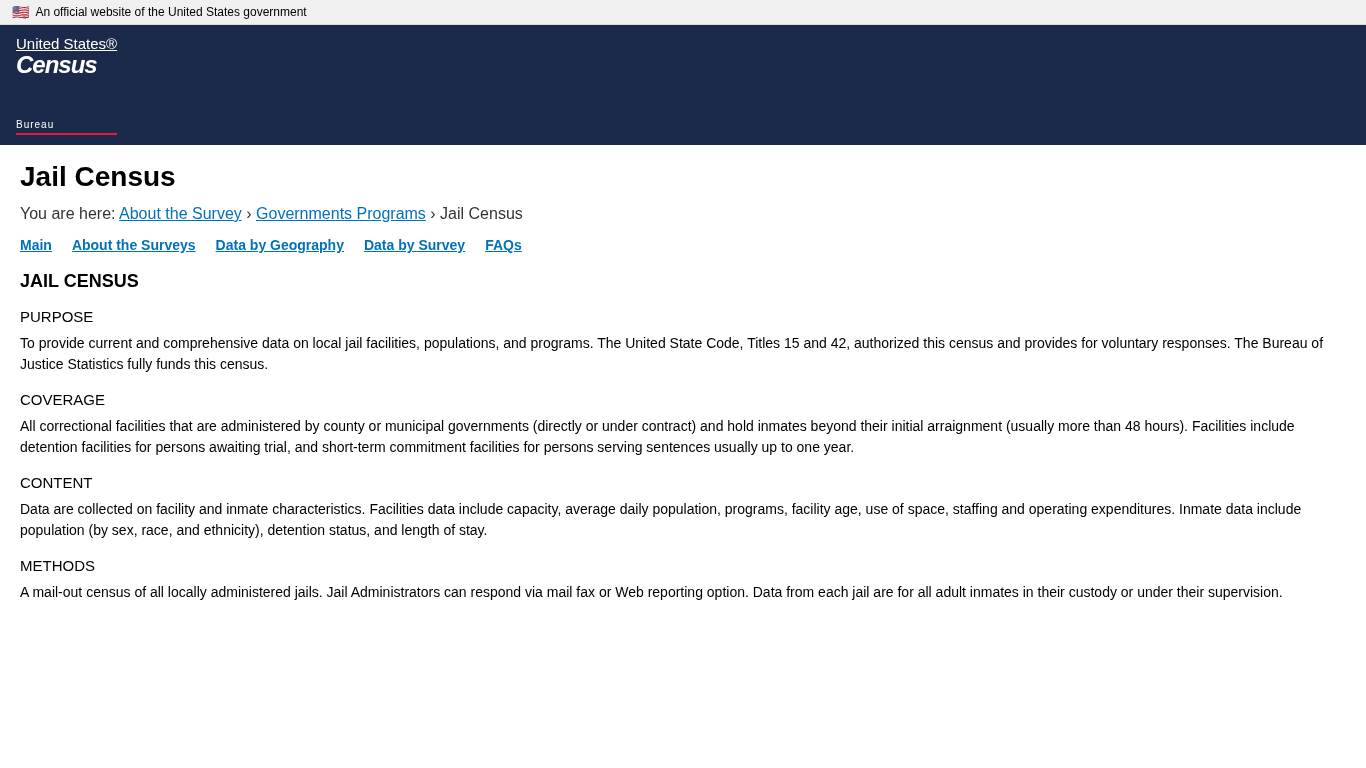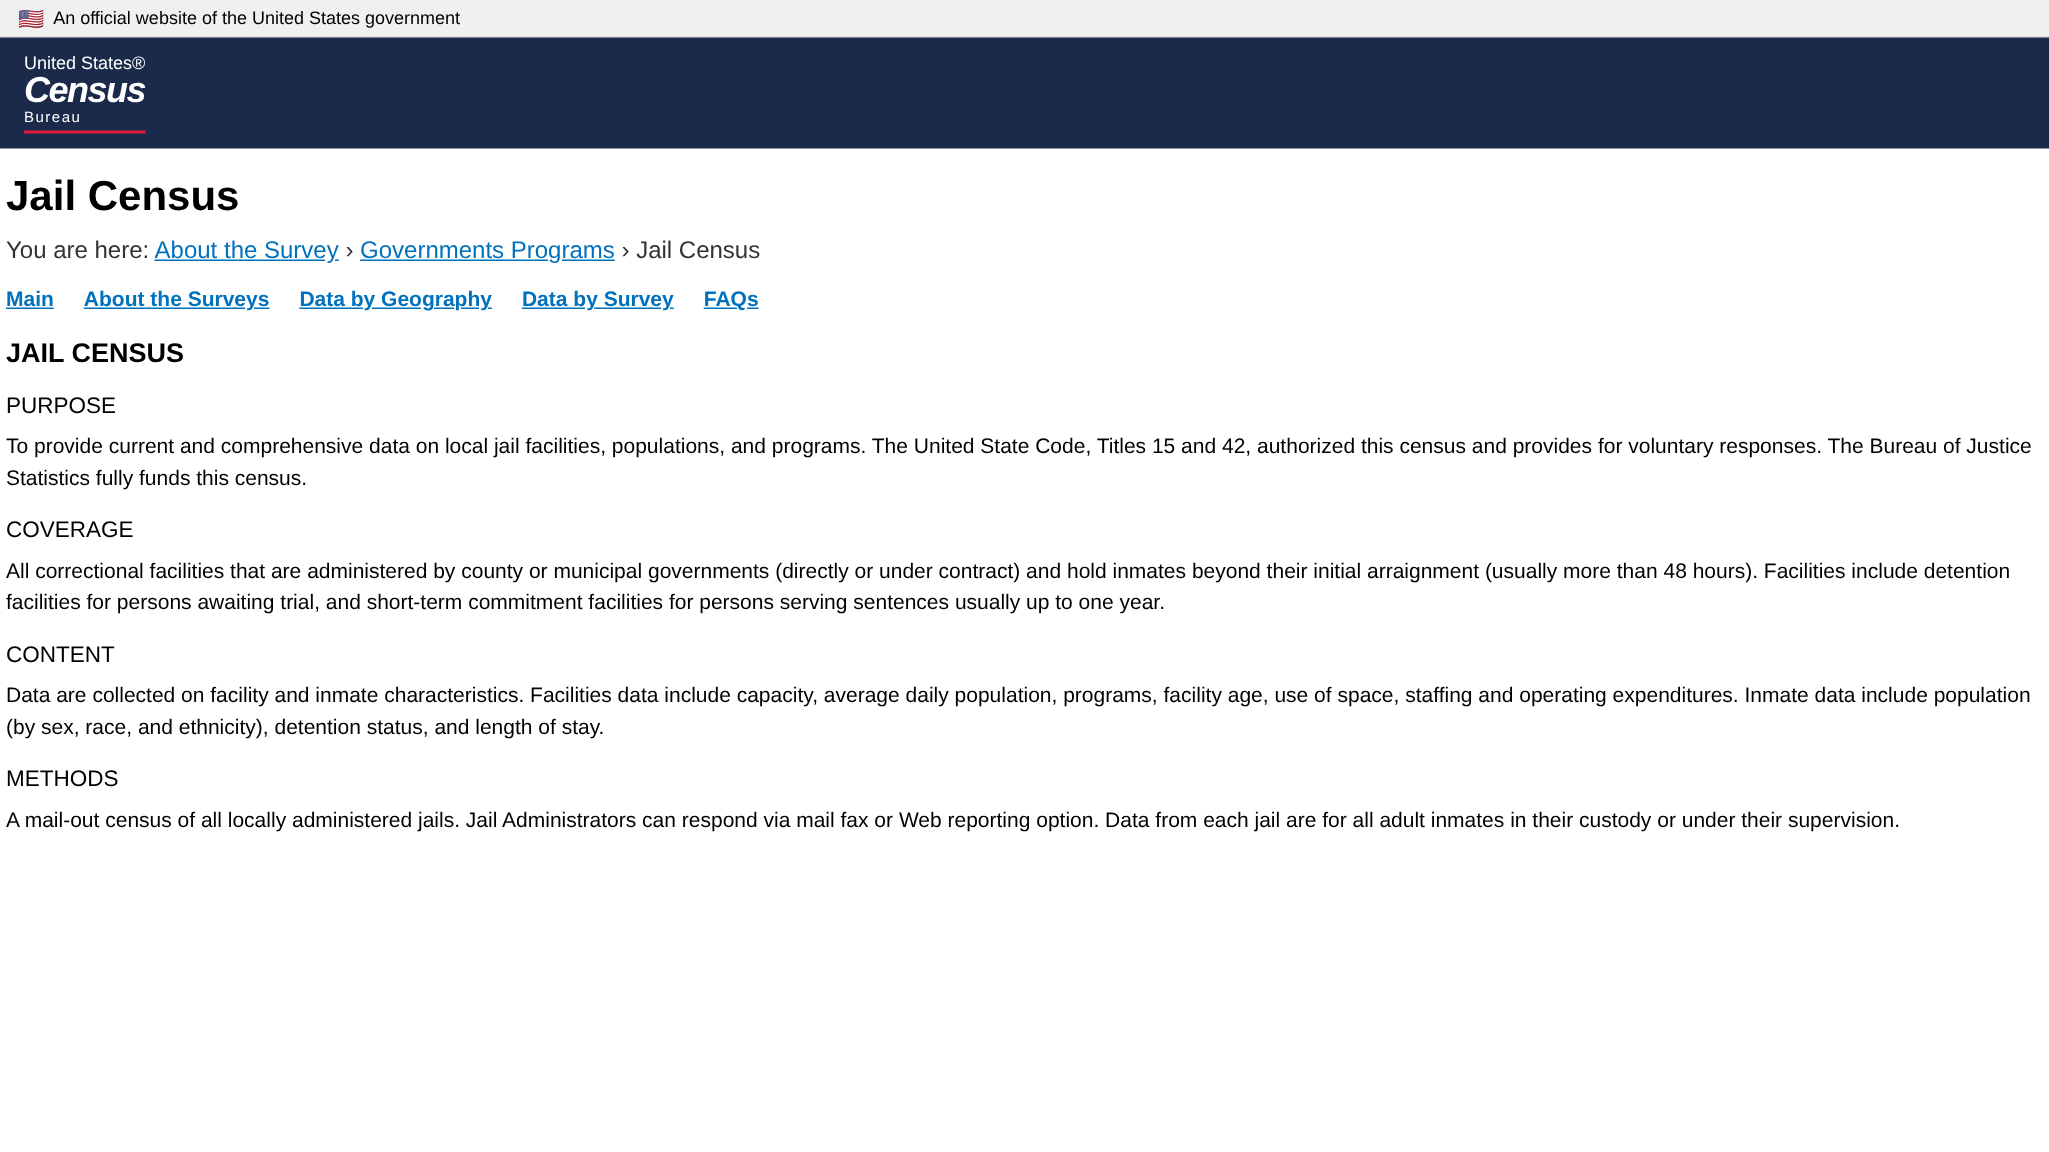--- a/index.html
+++ b/index.html
@@ -46,8 +46,9 @@
 
     .logo-text {
       color: #fff;
-      font-size: 12px;
+      font-size: 15px;
       line-height: 1.2;
+      text-decoration: underline;
     }
 
     .logo-census {

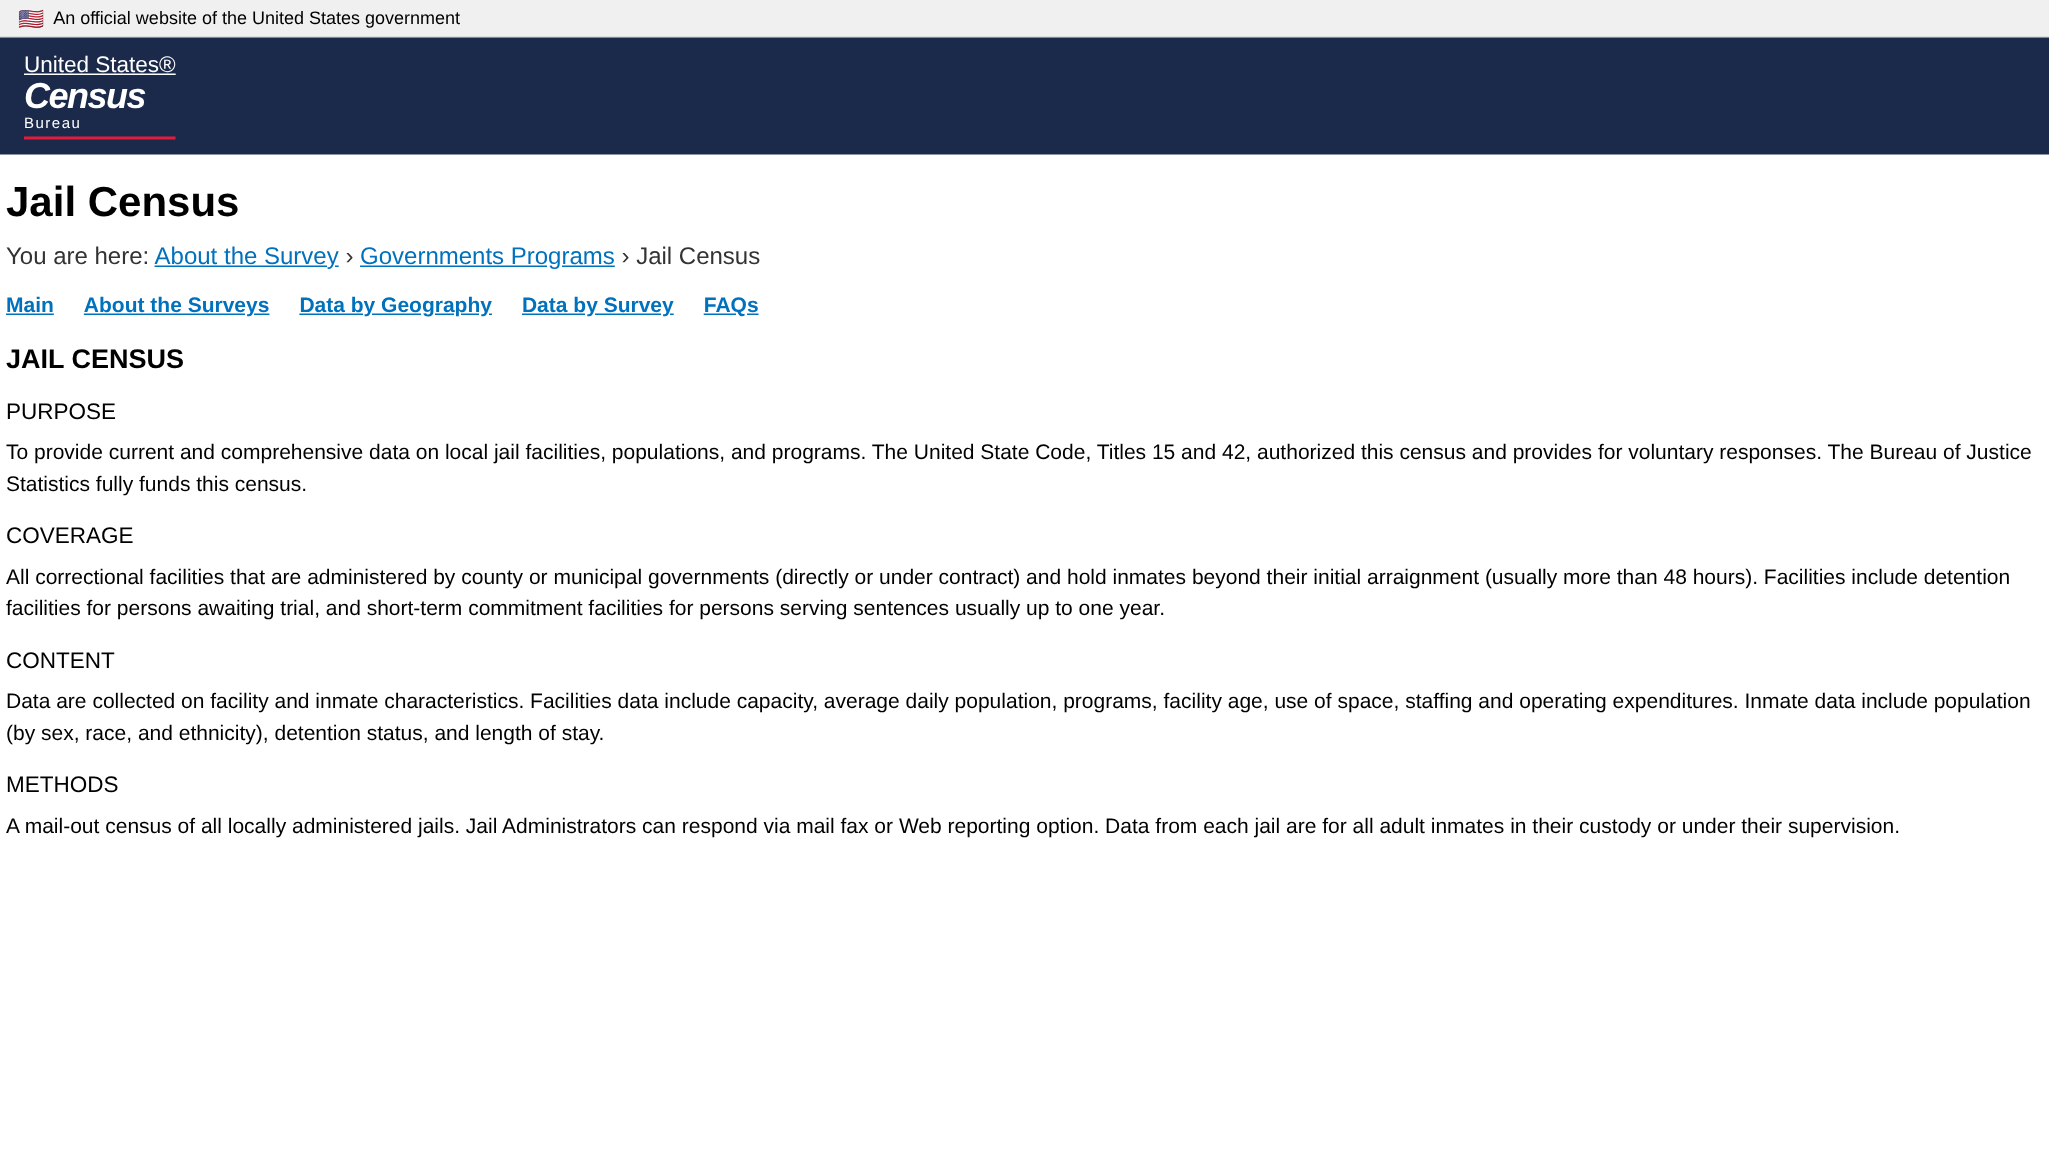--- a/index.html
+++ b/index.html
@@ -64,6 +64,7 @@
       color: #fff;
       font-size: 10px;
       letter-spacing: 1px;
+      margin-top: 42px;
     }
 
     .logo-underline {

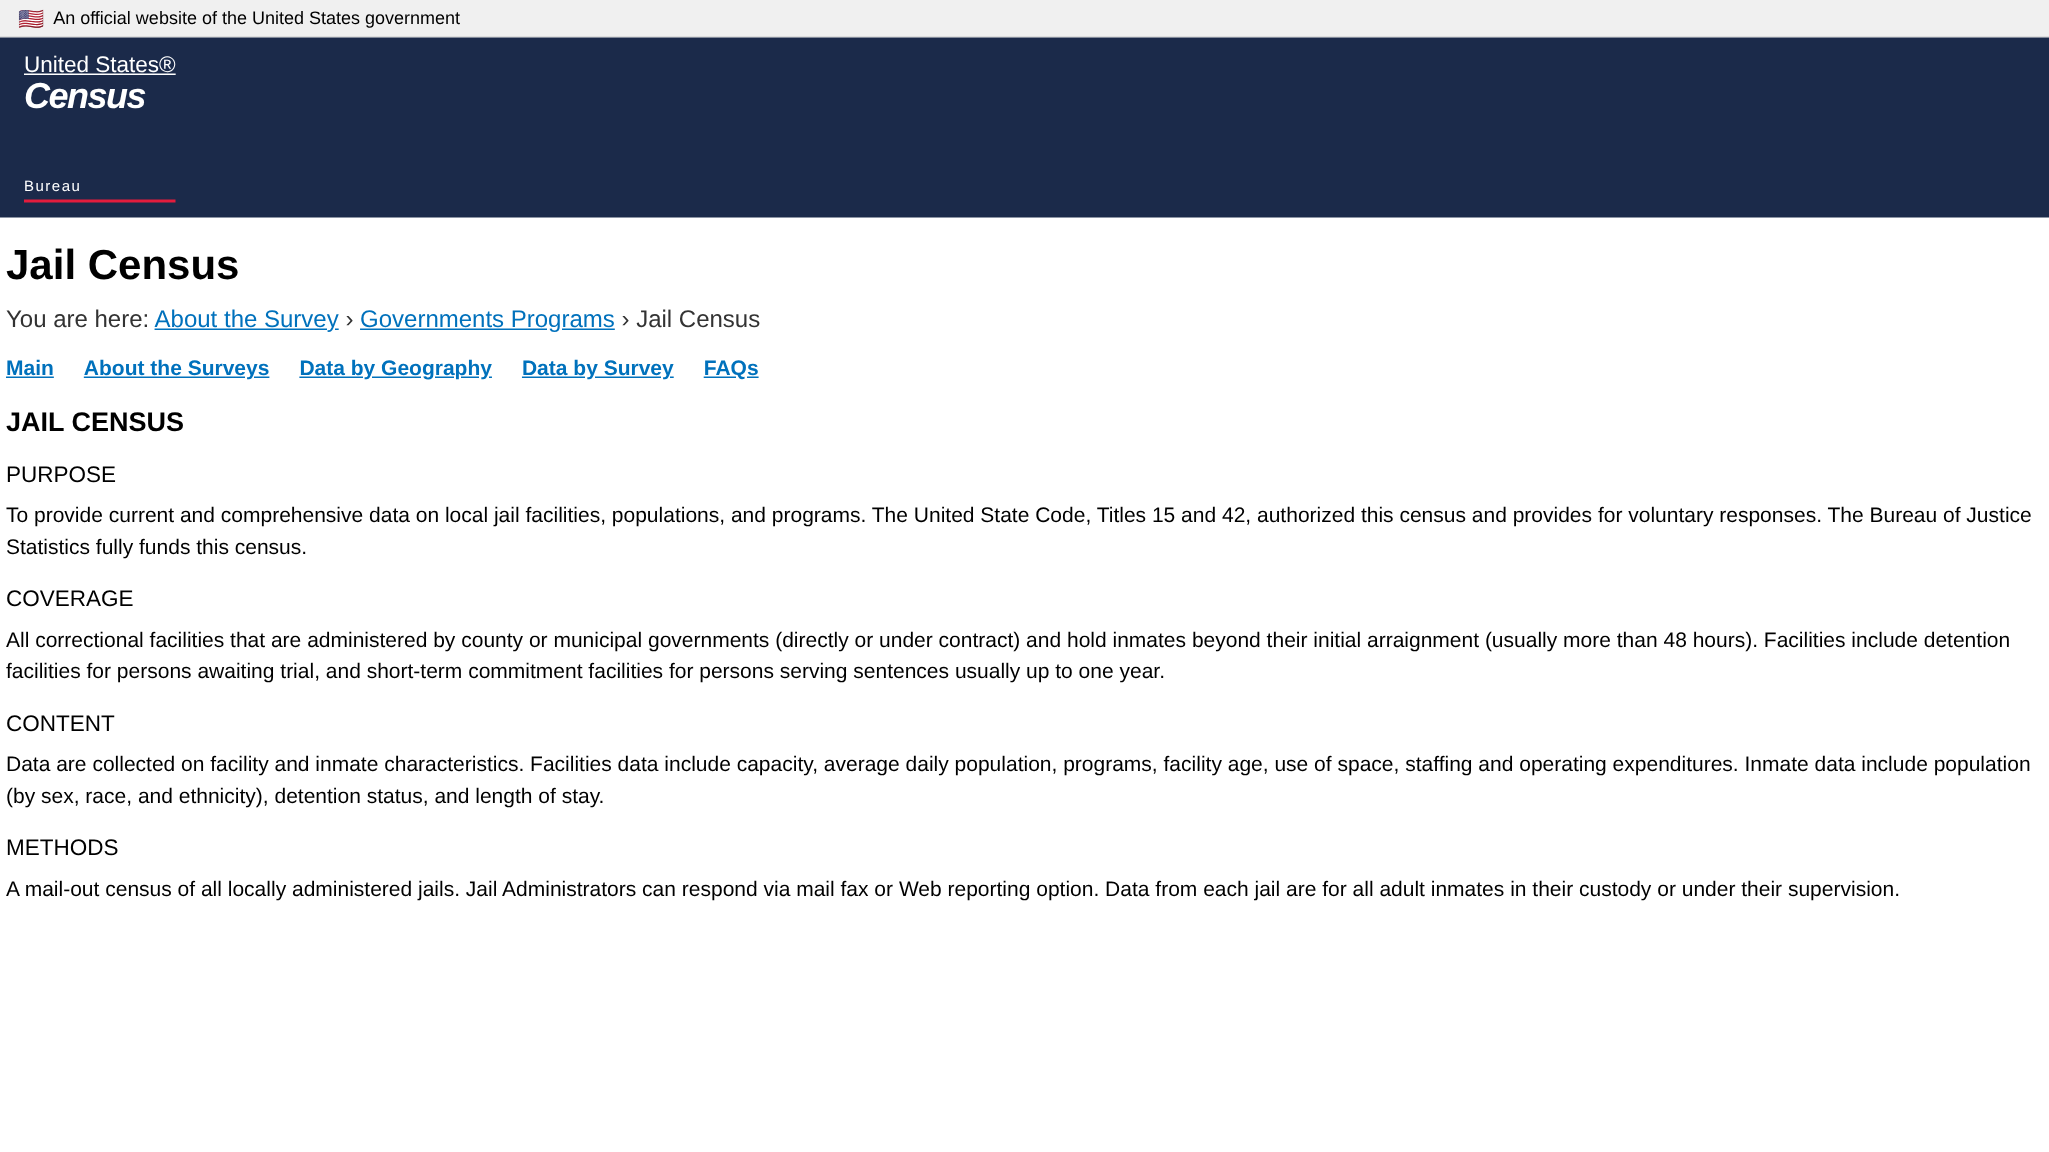--- a/index.html
+++ b/index.html
@@ -75,7 +75,7 @@
 
     
     .main-content {
-      padding: 16px 4px;
+      padding: 16px 20px;
     }
 
     .page-title {

